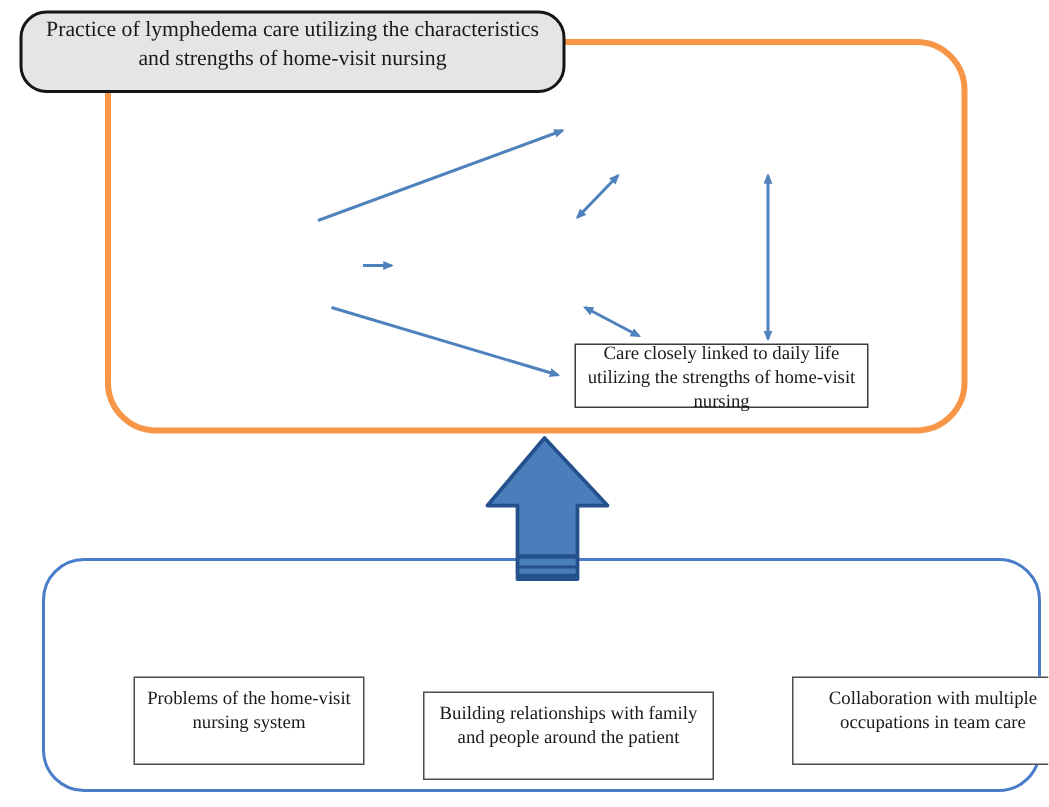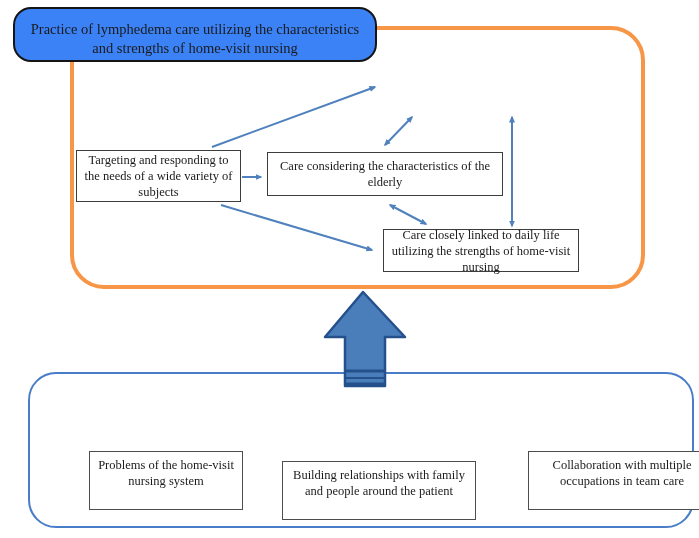--- a/index.html
+++ b/index.html
@@ -24,9 +24,9 @@
   }
   
   .label-box {
-    position:absolute; background:#3b82f6;
+    position:absolute; background:#e5e5e5;
     border:2.5px solid #151515; border-radius:18px;
-    display:flex; align-items:flex-end; justify-content:center;
+    display:flex; align-items:flex-start; justify-content:center;
     text-align:center; font-size:14.5px; line-height:1.3;
     padding:2px 10px; z-index:3;
   }

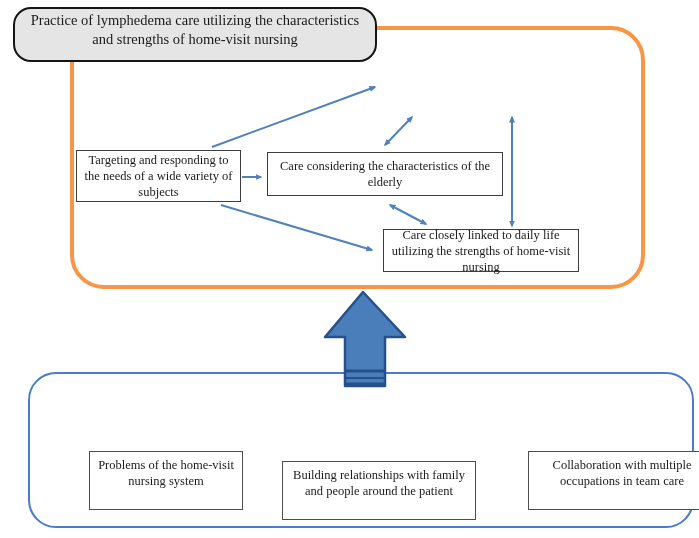--- a/index.html
+++ b/index.html
@@ -100,9 +100,6 @@
     <span>Practice of lymphedema care utilizing the characteristics and strengths of home-visit nursing</span>
   </div>
 
-  <div class="node node-targeting">
-    <span>Targeting and responding to the needs of a wide variety of subjects</span>
-  </div>
   <div class="node node-elderly">
     <span>Care considering the characteristics of the elderly</span>
   </div>

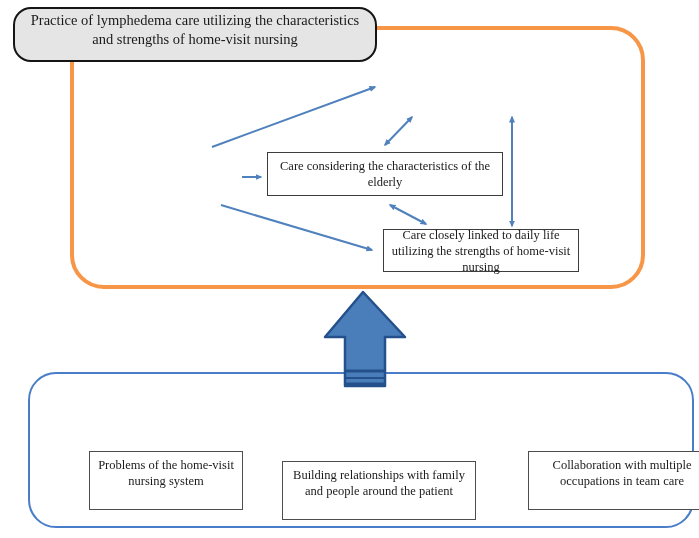--- a/index.html
+++ b/index.html
@@ -100,9 +100,6 @@
     <span>Practice of lymphedema care utilizing the characteristics and strengths of home-visit nursing</span>
   </div>
 
-  <div class="node node-elderly">
-    <span>Care considering the characteristics of the elderly</span>
-  </div>
   <div class="node node-daily">
     <span>Care closely linked to daily life utilizing the strengths of home-visit nursing</span>
   </div>

